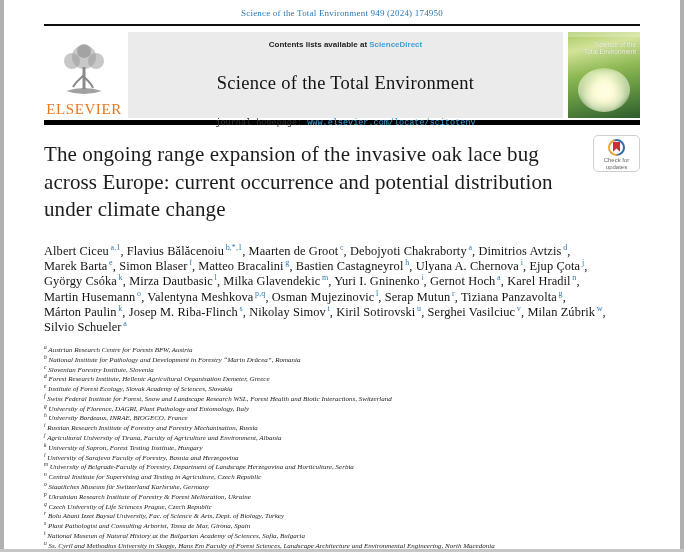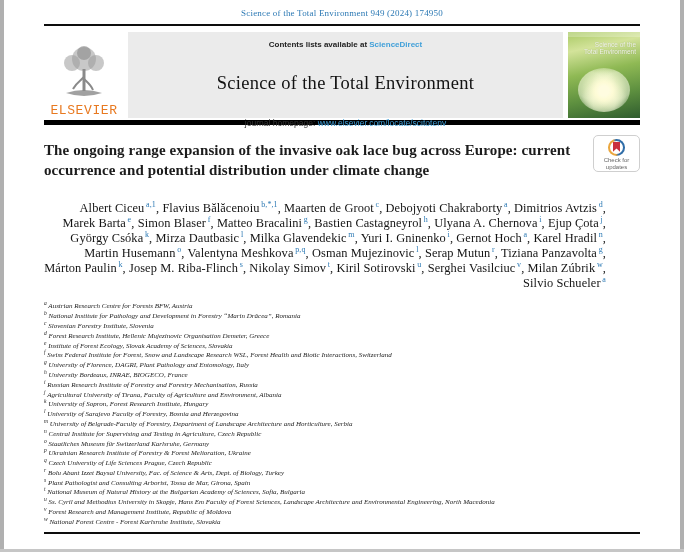--- a/index.html
+++ b/index.html
@@ -30,8 +30,8 @@
   .logo-col { width:80px; display:flex; flex-direction:column; align-items:center; justify-content:flex-end; padding-bottom:1px; }
   .logo-col svg { display:block; }
   .pub-name {
-    font-size:13px; color:#e87920; letter-spacing:0.6px; line-height:1;
-    margin-top:1px; font-family:Liberation Mono, monospace;
+    font-size:15px; color:#e87920; letter-spacing:0.6px; line-height:1;
+    margin-top:1px; font-family:Liberation Serif, serif;
   }
   .band {
     flex:1; background:#ebebeb; margin-left:4px;

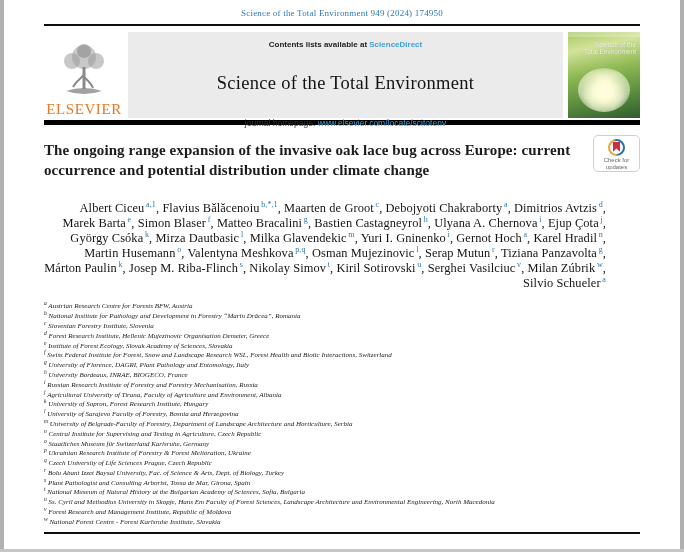--- a/index.html
+++ b/index.html
@@ -42,7 +42,7 @@
     font-family:"Liberation Sans","DejaVu Sans",sans-serif;
     font-size:8px; color:#222; font-weight:bold;
   }
-  .homepage-line { font-weight:normal; font-size:8.5px; color:#333; }
+  .homepage-line { font-weight:normal; font-size:8.5px; color:#333;font-family:Liberation Mono, monospace; }
   .link { color:#41a0d9; }
   .jtitle { font-size:18.5px; color:#121212; letter-spacing:0.3px; }
 

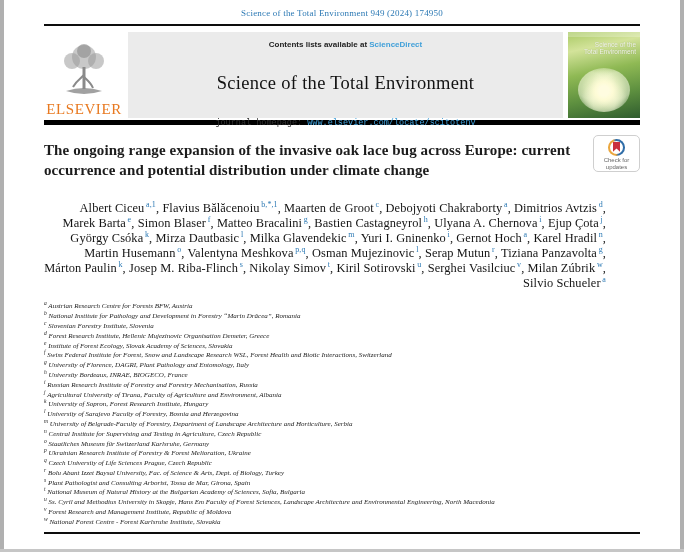--- a/index.html
+++ b/index.html
@@ -69,7 +69,7 @@
   
   .title-row { margin-top:16px; display:flex; justify-content:space-between; align-items:flex-start; }
   h1.article-title {
-    max-width:538px; font-size:15px; font-weight:bold; color:#1c1c1c;
+    max-width:538px; font-size:21px; font-weight:normal; color:#1c1c1c;
     line-height:1.32; letter-spacing:0.1px;
   }
   .badge {

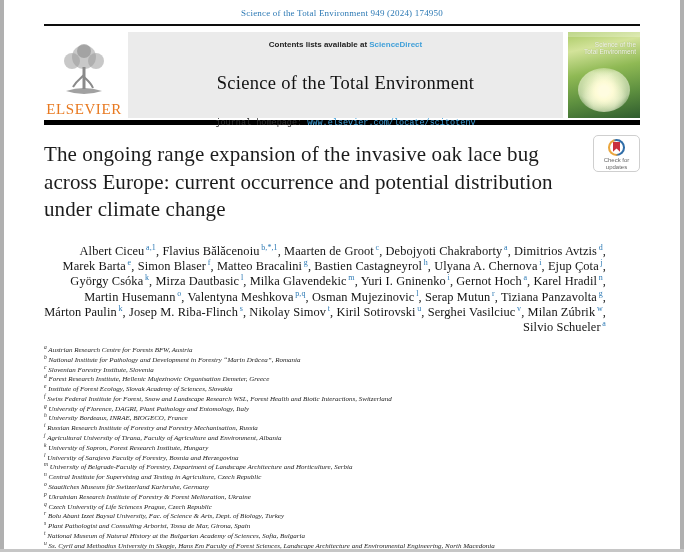--- a/index.html
+++ b/index.html
@@ -99,7 +99,7 @@
   
   .authors {
     margin-top:20px; max-width:562px; font-size:12.4px; color:#141414;
-    line-height:1.22; letter-spacing:0.1px;text-align:right;
+    line-height:1.22; letter-spacing:0.1px;
   }
   .authors sup { font-size:8px; color:#2c79b4; line-height:0; }
 

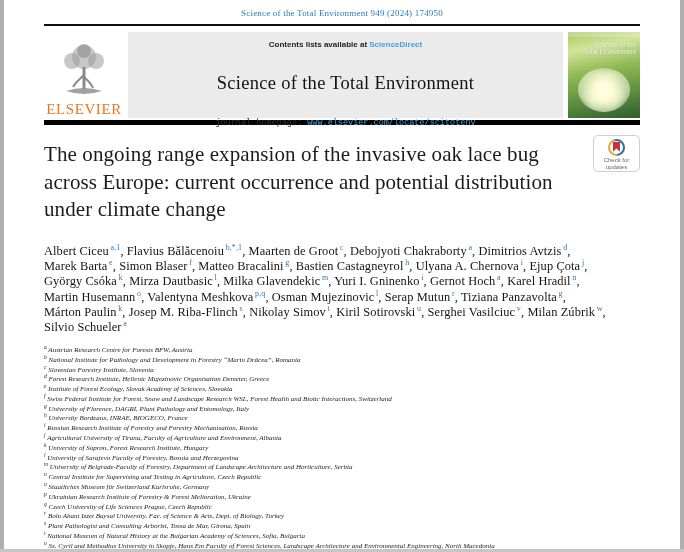--- a/index.html
+++ b/index.html
@@ -176,7 +176,7 @@
       <div class="affil"><sup>a</sup><span> Austrian Research Centre for Forests BFW, Austria</span></div>
       <div class="affil"><sup>b</sup><span> National Institute for Pathology and Development in Forestry “Marin Drăcea”, Romania</span></div>
       <div class="affil"><sup>c</sup><span> Slovenian Forestry Institute, Slovenia</span></div>
-      <div class="affil"><sup>d</sup><span> Forest Research Institute, Hellenic Mujezinovic Organisation Demeter, Greece</span></div>
+      <div class="affil"><sup>d</sup><span> Forest Research Institute, Hellenic Agricultural Organisation Demeter, Greece</span></div>
       <div class="affil"><sup>e</sup><span> Institute of Forest Ecology, Slovak Academy of Sciences, Slovakia</span></div>
       <div class="affil"><sup>f</sup><span> Swiss Federal Institute for Forest, Snow and Landscape Research WSL, Forest Health and Biotic Interactions, Switzerland</span></div>
       <div class="affil"><sup>g</sup><span> University of Florence, DAGRI, Plant Pathology and Entomology, Italy</span></div>

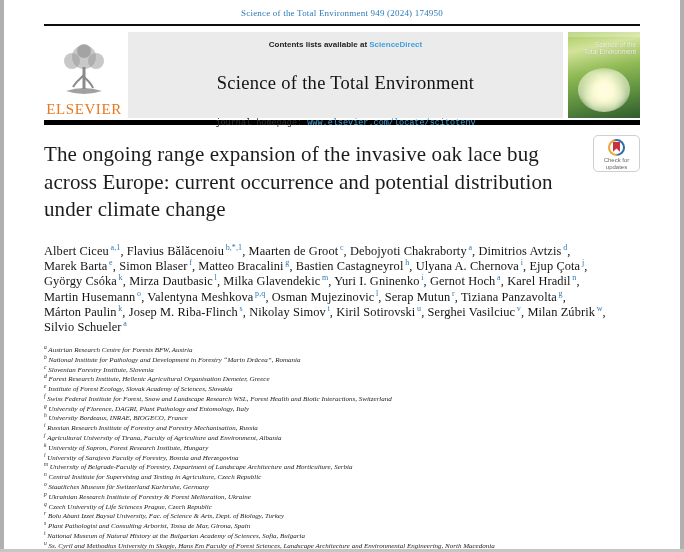--- a/index.html
+++ b/index.html
@@ -183,7 +183,7 @@
       <div class="affil"><sup>h</sup><span> University Bordeaux, INRAE, BIOGECO, France</span></div>
       <div class="affil"><sup>i</sup><span> Russian Research Institute of Forestry and Forestry Mechanisation, Russia</span></div>
       <div class="affil"><sup>j</sup><span> Agricultural University of Tirana, Faculty of Agriculture and Environment, Albania</span></div>
-      <div class="affil"><sup>k</sup><span> University of Sopron, Forest Research Institute, Hungary</span></div>
+      <div class="affil"><sup>k</sup><span> University of Sopron, Forest Testing Institute, Hungary</span></div>
       <div class="affil"><sup>l</sup><span> University of Sarajevo Faculty of Forestry, Bosnia and Herzegovina</span></div>
       <div class="affil"><sup>m</sup><span> University of Belgrade-Faculty of Forestry, Department of Landscape Architecture and Horticulture, Serbia</span></div>
       <div class="affil"><sup>n</sup><span> Central Institute for Supervising and Testing in Agriculture, Czech Republic</span></div>

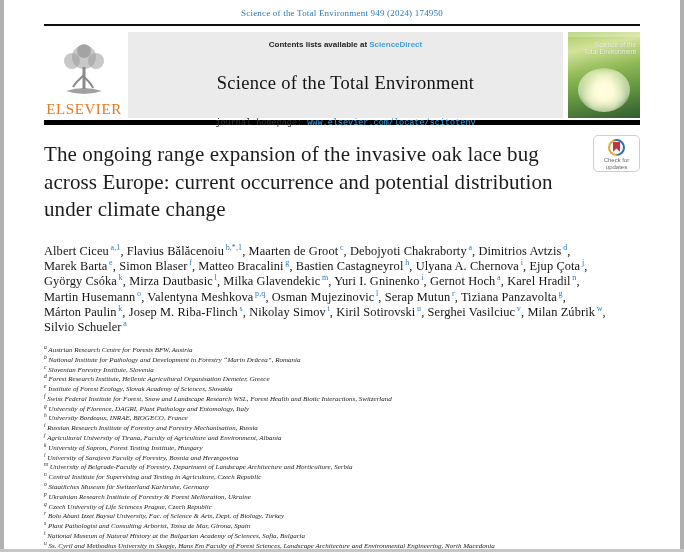--- a/index.html
+++ b/index.html
@@ -185,7 +185,7 @@
       <div class="affil"><sup>j</sup><span> Agricultural University of Tirana, Faculty of Agriculture and Environment, Albania</span></div>
       <div class="affil"><sup>k</sup><span> University of Sopron, Forest Testing Institute, Hungary</span></div>
       <div class="affil"><sup>l</sup><span> University of Sarajevo Faculty of Forestry, Bosnia and Herzegovina</span></div>
-      <div class="affil"><sup>m</sup><span> University of Belgrade-Faculty of Forestry, Department of Landscape Architecture and Horticulture, Serbia</span></div>
+      <div class="affil"><sup>m</sup><span> University of Belgrade-Faculty of Forestry, Department of Landscape Herzegovina and Horticulture, Serbia</span></div>
       <div class="affil"><sup>n</sup><span> Central Institute for Supervising and Testing in Agriculture, Czech Republic</span></div>
       <div class="affil"><sup>o</sup><span> Staatliches Museum für Switzerland Karlsruhe, Germany</span></div>
       <div class="affil"><sup>p</sup><span> Ukrainian Research Institute of Forestry &amp; Forest Melioration, Ukraine</span></div>

